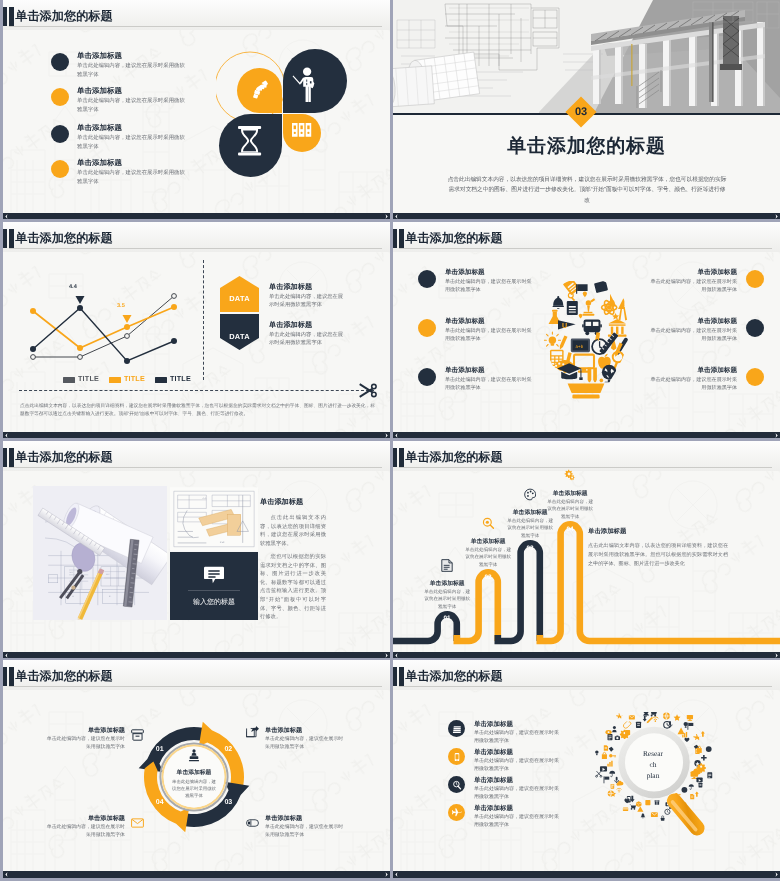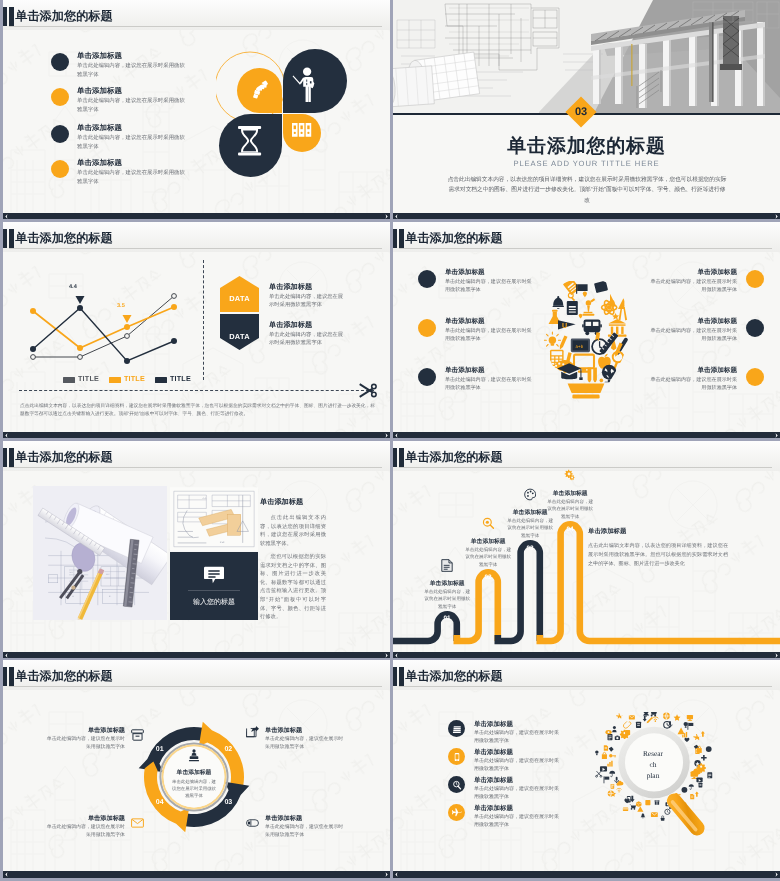--- a/index.html
+++ b/index.html
@@ -340,7 +340,6 @@
       <span>03</span>
     </div>
     <div class="s2t">单击添加您的标题</div>
-    <div class="s2s">PLEASE ADD YOUR TITTLE HERE</div>
     <div class="s2p">点击此出编辑文本内容，以表达您的项目详细资料，建议您在展示时采用微软雅黑字体，您也可以根据您的实际需求对文档之中的图标、图片进行进一步修改美化。顶部“开始”面板中可以对字体、字号、颜色、行距等进行修改</div>
   </div>
   <div class="foot" style="top:213px">

